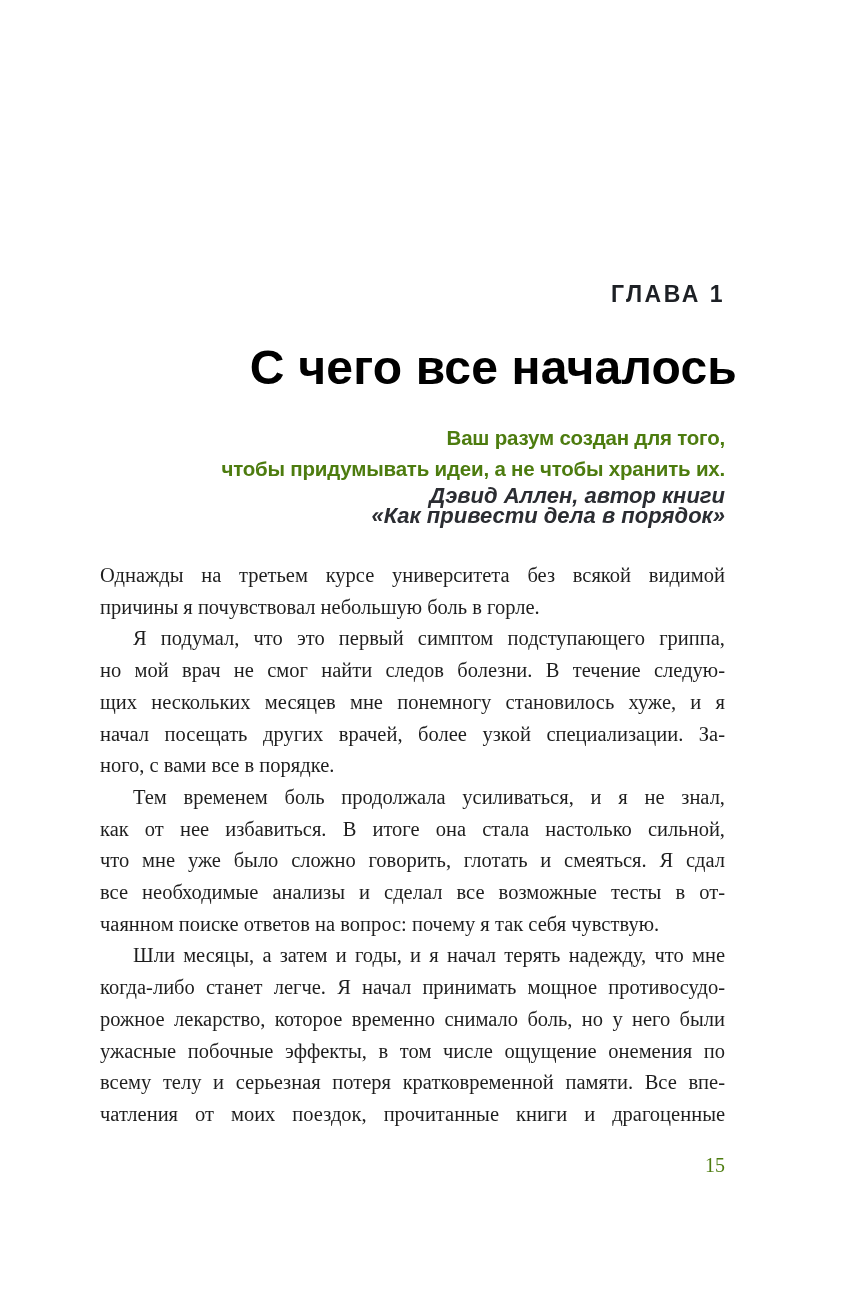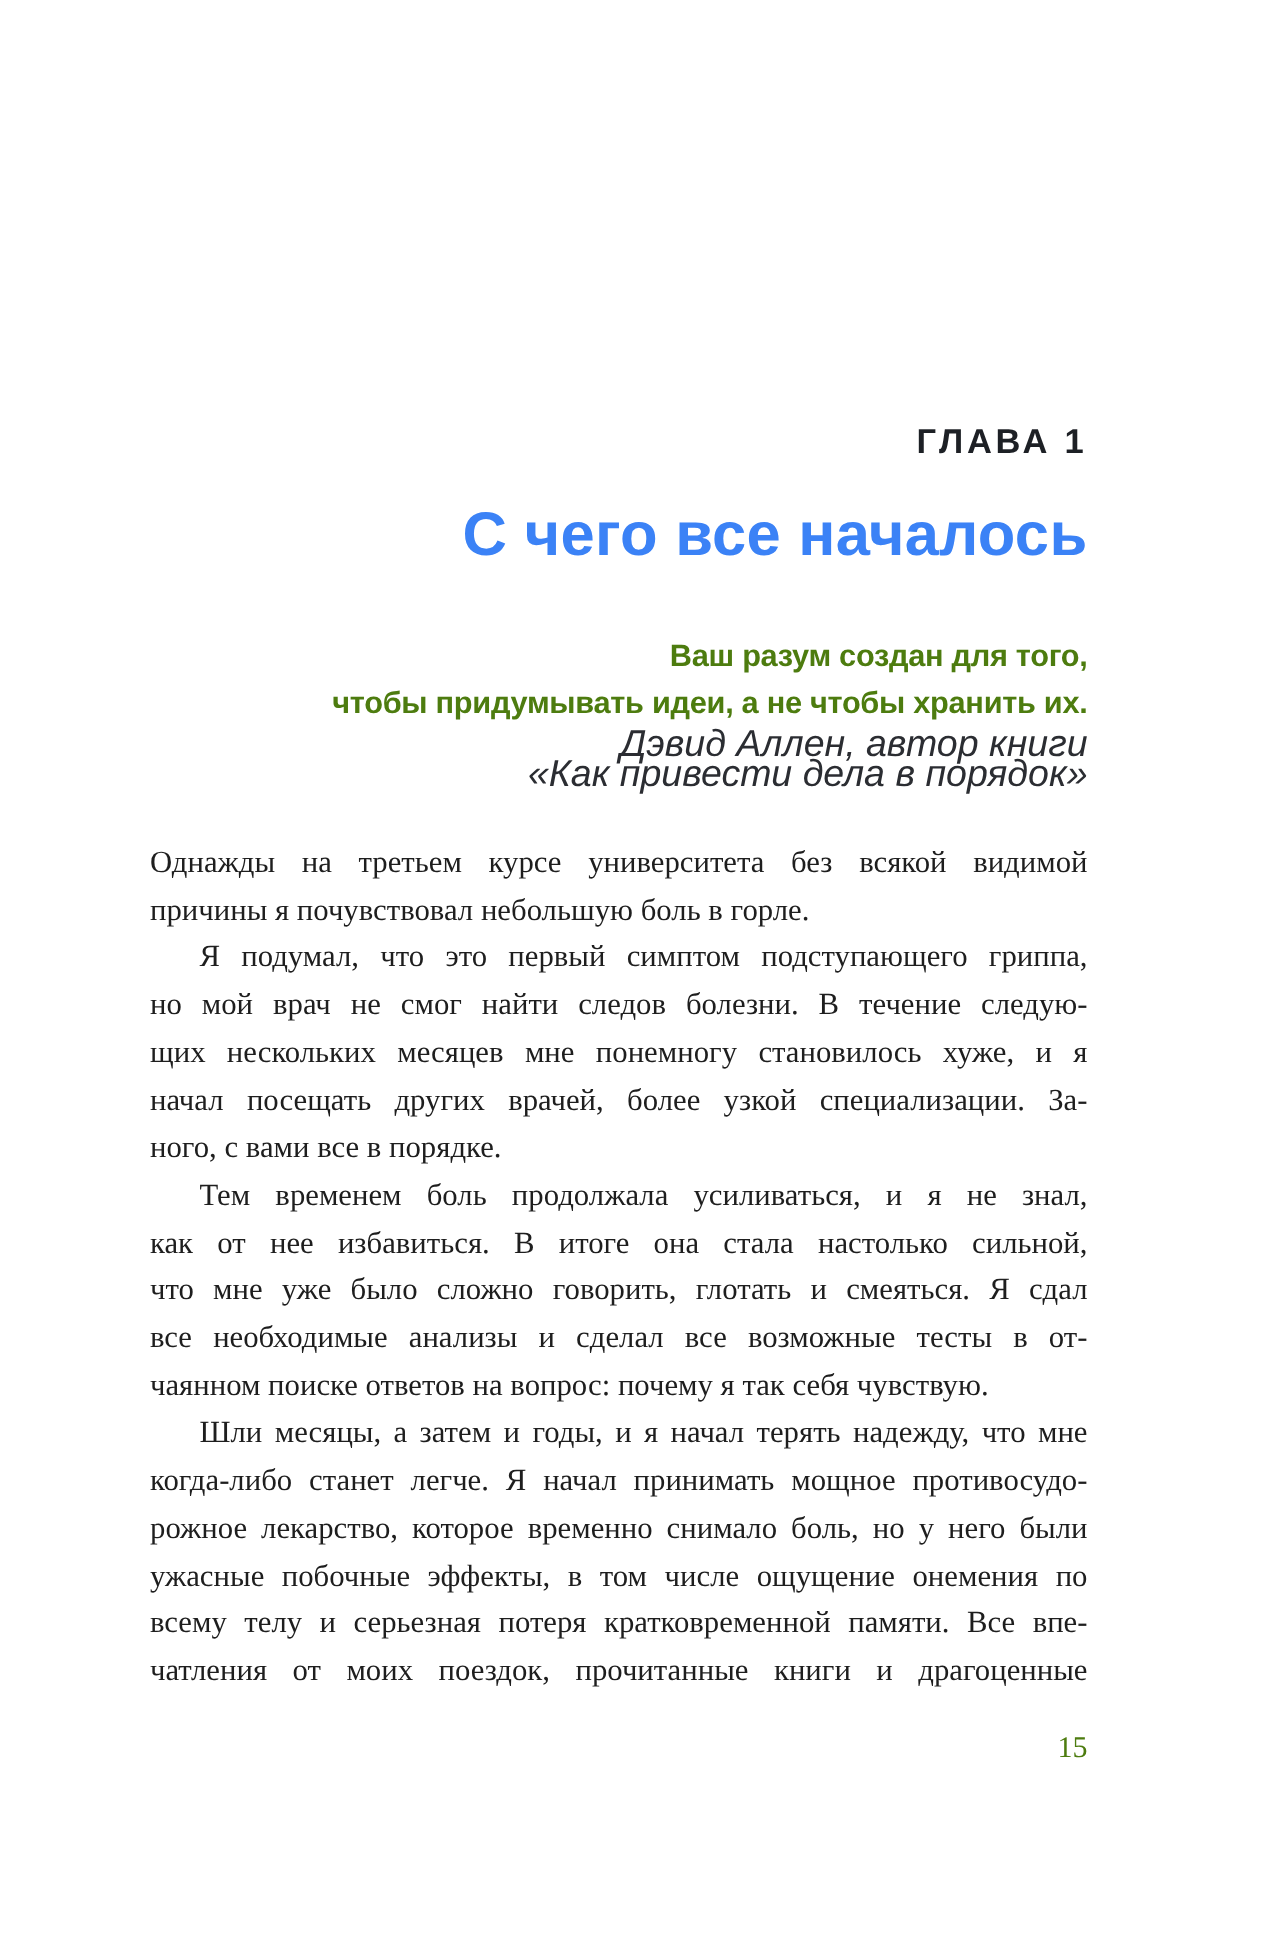--- a/index.html
+++ b/index.html
@@ -35,11 +35,11 @@
     text-align: right;
     font-family: "Liberation Sans", sans-serif;
     font-weight: 700;
-    font-size: 41px;
+    font-size: 48px;
     line-height: 46px;
     letter-spacing: 0.2px;
-    color: #3b82f6;
-    margin: 0;
+    color: #000000;
+    margin: 12px;
   }
   .epigraph {
     top: 422px;

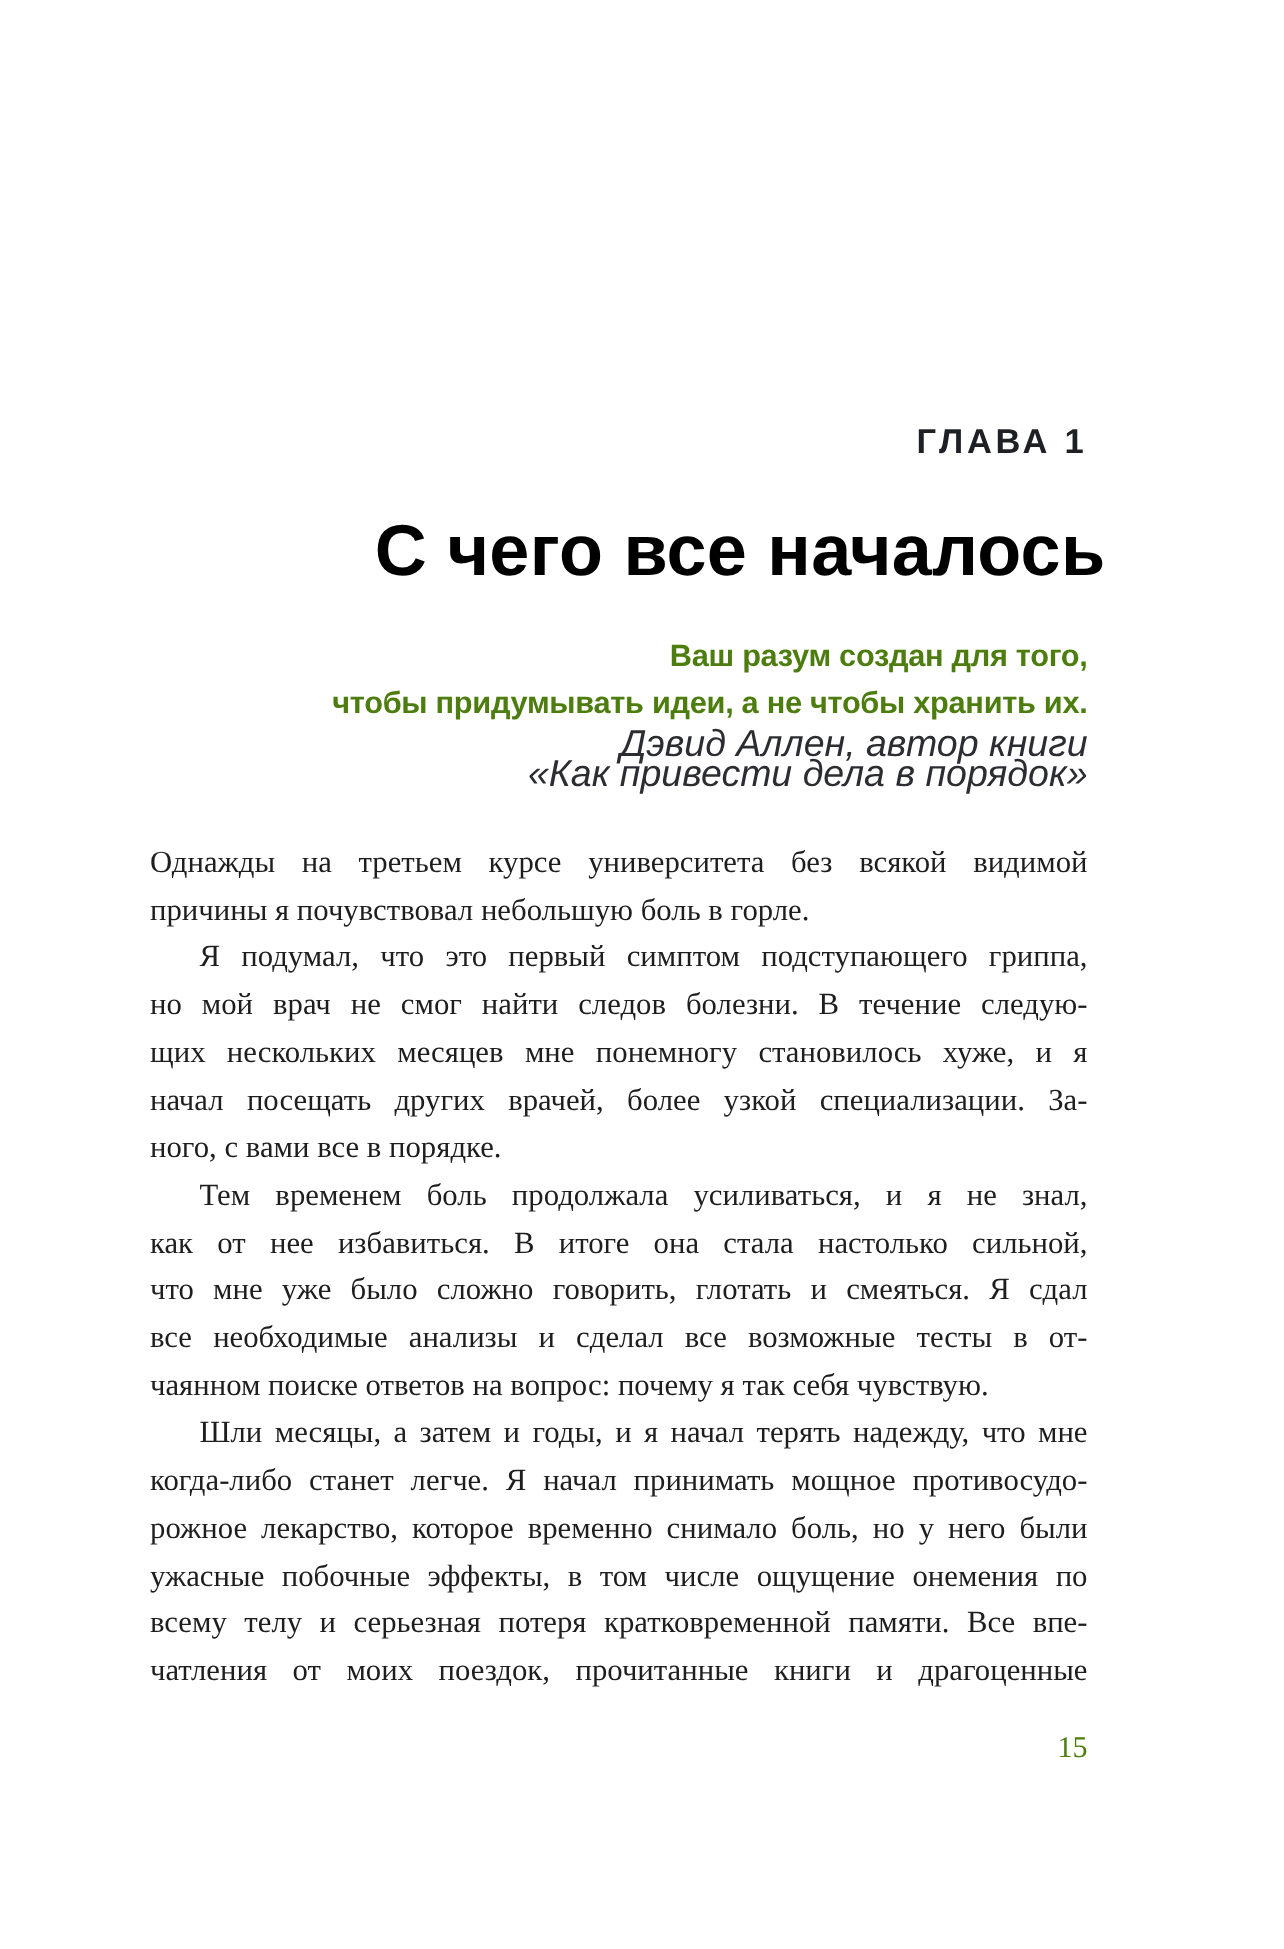--- a/index.html
+++ b/index.html
@@ -57,8 +57,8 @@
     margin-top: 2px;
     font-family: "Liberation Sans", sans-serif;
     font-style: italic;
-    font-weight: 400;
-    font-size: 25px;
+    font-weight: 700;
+    font-size: 22px;
     line-height: 20px;
     color: #2b2d32;
   }

